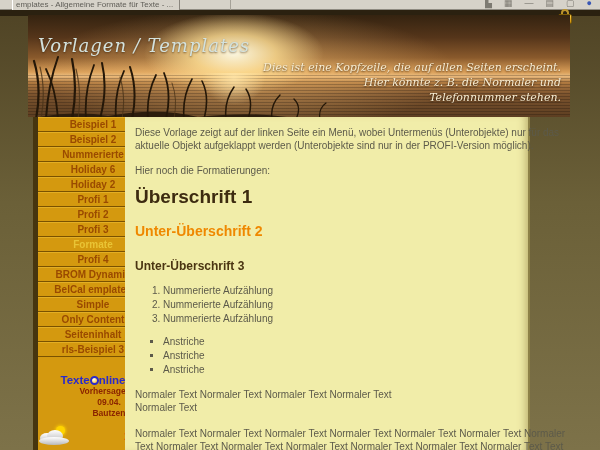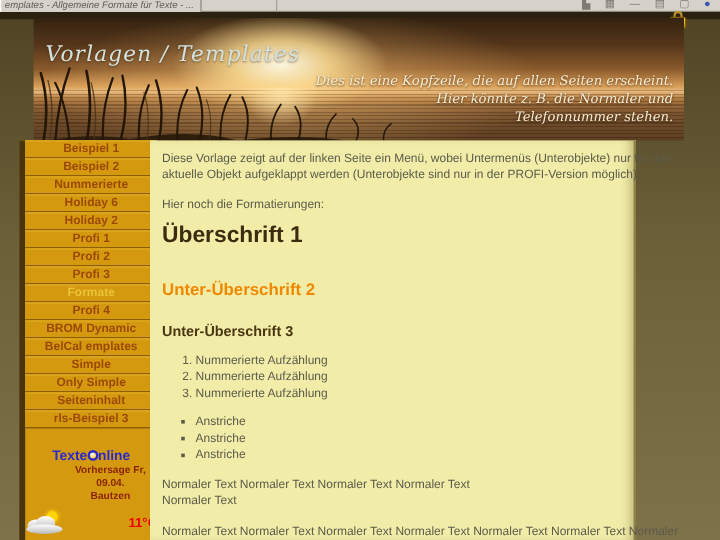--- a/index.html
+++ b/index.html
@@ -16,10 +16,10 @@
     background:#d6d2c9; border-bottom:1px solid #8f8b82;
   }
   .toolbar .tab {
-    position:absolute; left:0; top:0; width:168px; height:10px;
+    position:absolute; left:12px; top:0; width:168px; height:10px;
     border-right:1px solid #8a867e; border-left:1px solid #fff;
     background:#d6d2c9; color:#5f5d57; font-size:8px; line-height:10px;
-    padding-left:3px; white-space:nowrap; overflow:hidden;font-style:italic;
+    padding-left:3px; white-space:nowrap; overflow:hidden;
   }
   .toolbar .sep { position:absolute; top:0; width:1px; height:10px; background:#a5a198; }
   .toolbar .icons {

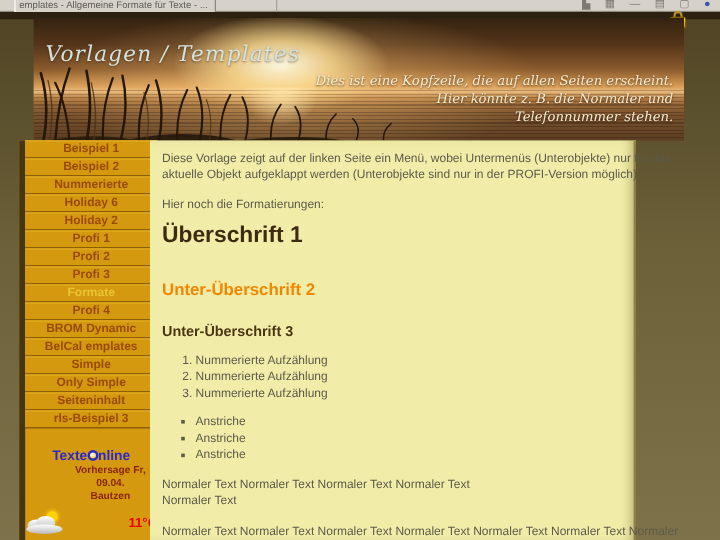--- a/index.html
+++ b/index.html
@@ -80,7 +80,7 @@
 
   
   .sidebar {
-    position:absolute; left:16px; top:117px; width:115px; height:333px;
+    position:absolute; left:33px; top:117px; width:115px; height:333px;
     background:#d4990f; border-left:5px solid #46350f;
   }
   .menu .item {

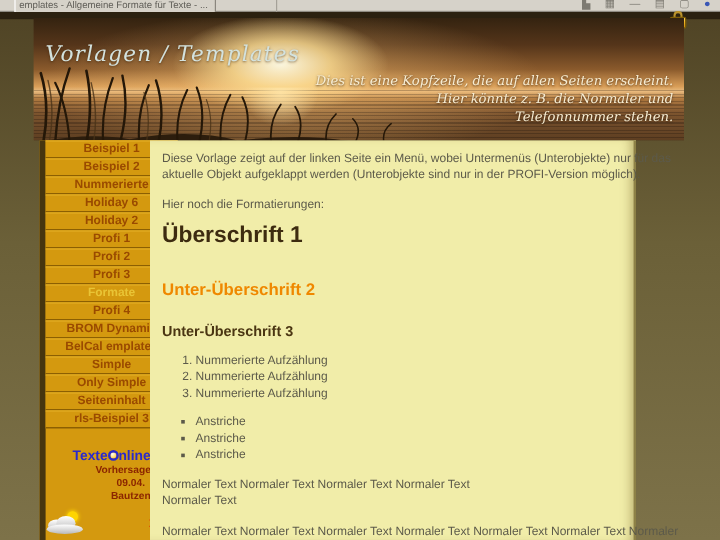--- a/index.html
+++ b/index.html
@@ -139,7 +139,7 @@
   }
   .content .intro { margin-bottom:12px; width:430px; }
   .content .formats { margin-bottom:4px; }
-  .content h1 { font-size:19px; color:#3d2b10; margin:8px 0 22px 0; font-weight:bold; }
+  .content h1 { font-size:19px; color:#3d2b10; margin:8px 0 12px 0; font-weight:bold; }
   .content h2 { font-size:14px; color:#ef8800; margin:0 0 19px 0; font-weight:bold; }
   .content h3 { font-size:12px; color:#4a3512; margin:0 0 10px 0; font-weight:bold; }
   .content ol { margin:0 0 10px 28px; }

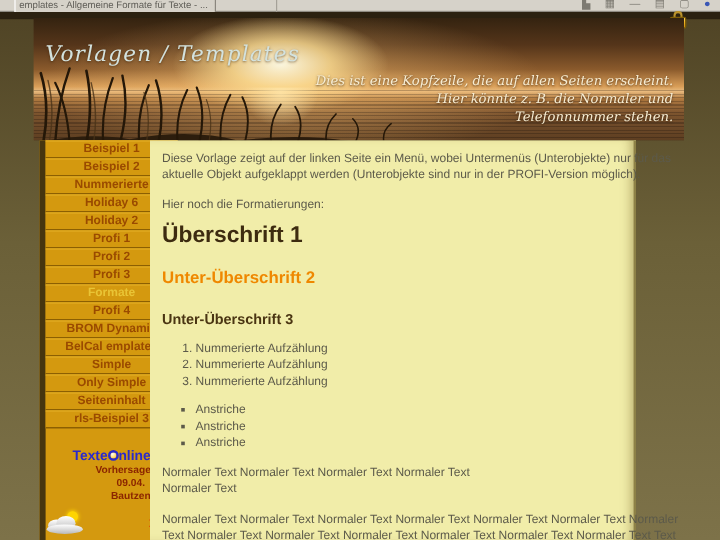--- a/index.html
+++ b/index.html
@@ -226,7 +226,7 @@
       <div class="item">BROM Dynamic</div>
       <div class="item">BelCal emplates</div>
       <div class="item">Simple</div>
-      <div class="item">Only Simple</div>
+      <div class="item">Only Content</div>
       <div class="item">Seiteninhalt</div>
       <div class="item">rls-Beispiel 3</div>
     </div>

